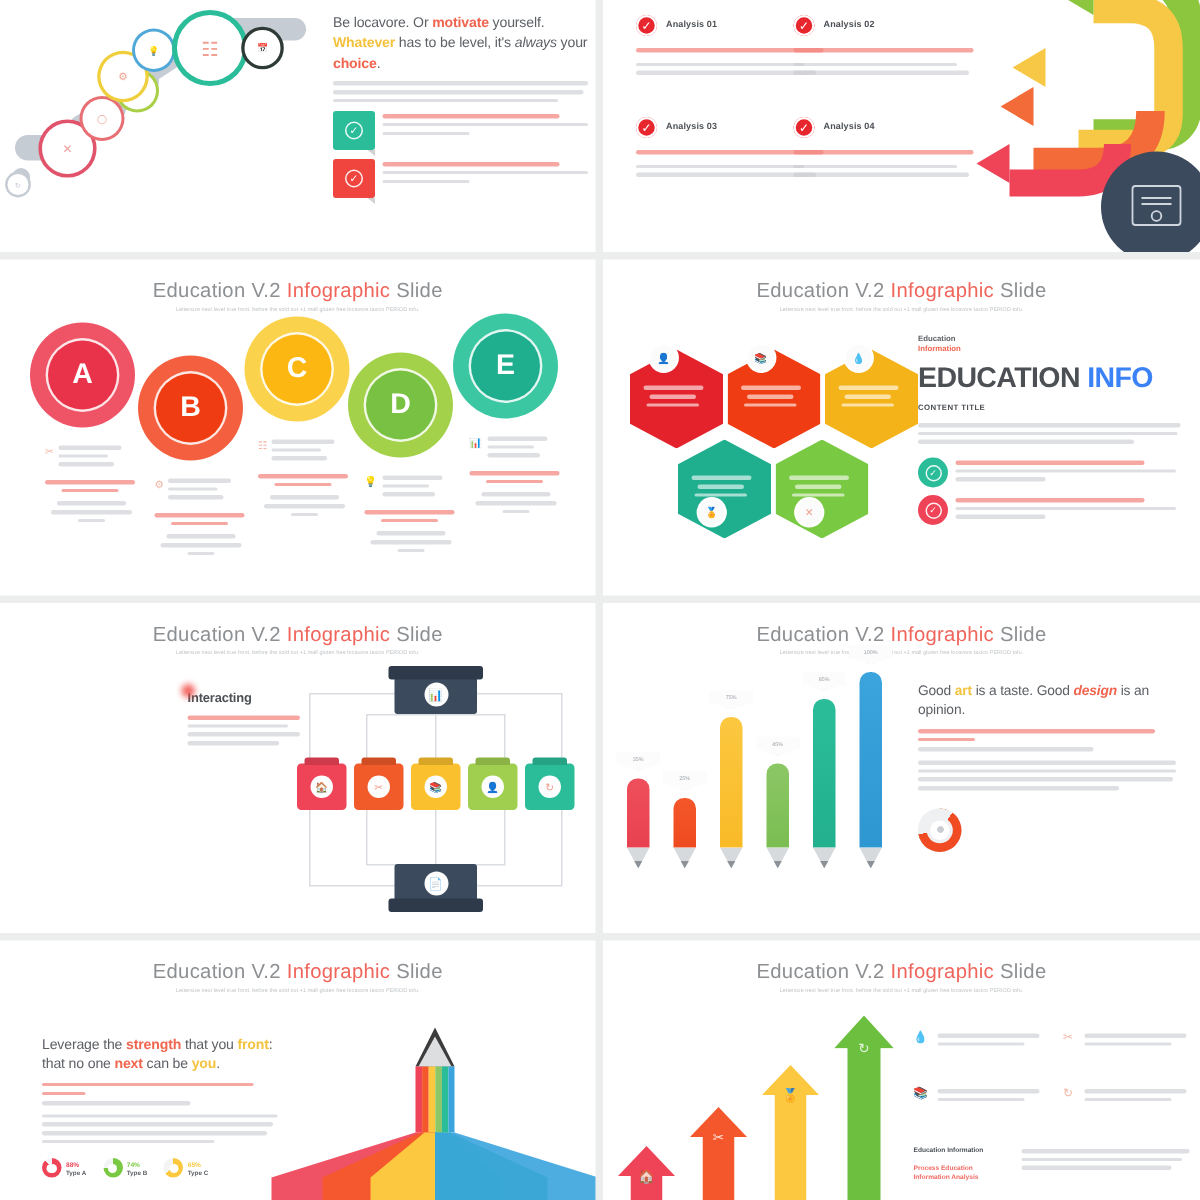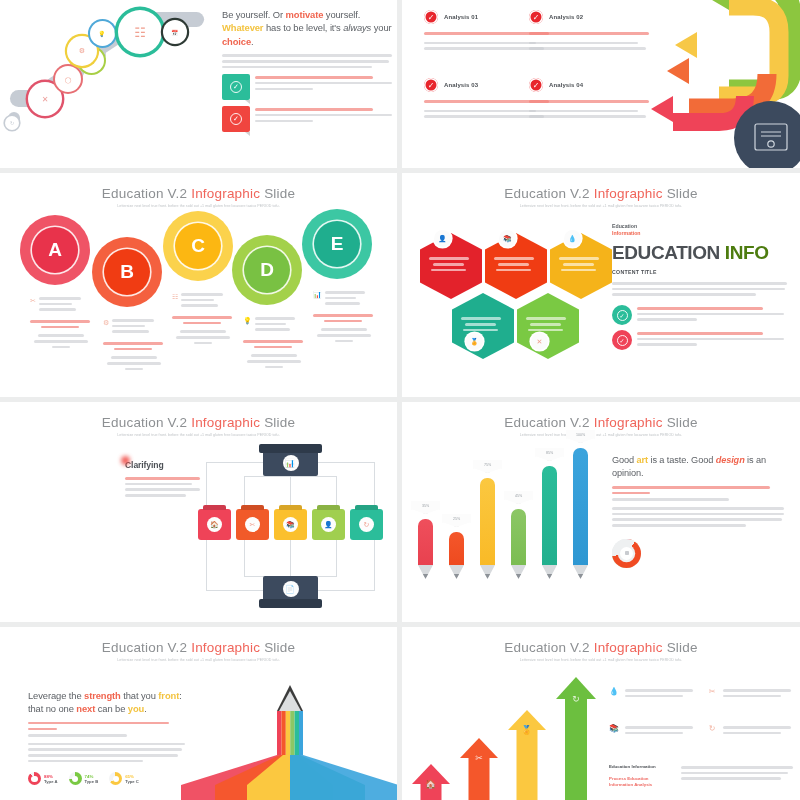--- a/index.html
+++ b/index.html
@@ -133,7 +133,7 @@
 
     <div class="p1-text">
       <div class="hd1">
-        <span>Be yourself. Or </span><b>motivate</b><span> yourself.</span>
+        <span>Be locavore. Or </span><b>motivate</b><span> yourself.</span>
         <span class="yel">Whatever</span><span> has to be level, it's </span><i>always</i>
         <span>your </span><b>choice</b><span>.</span>
       </div>

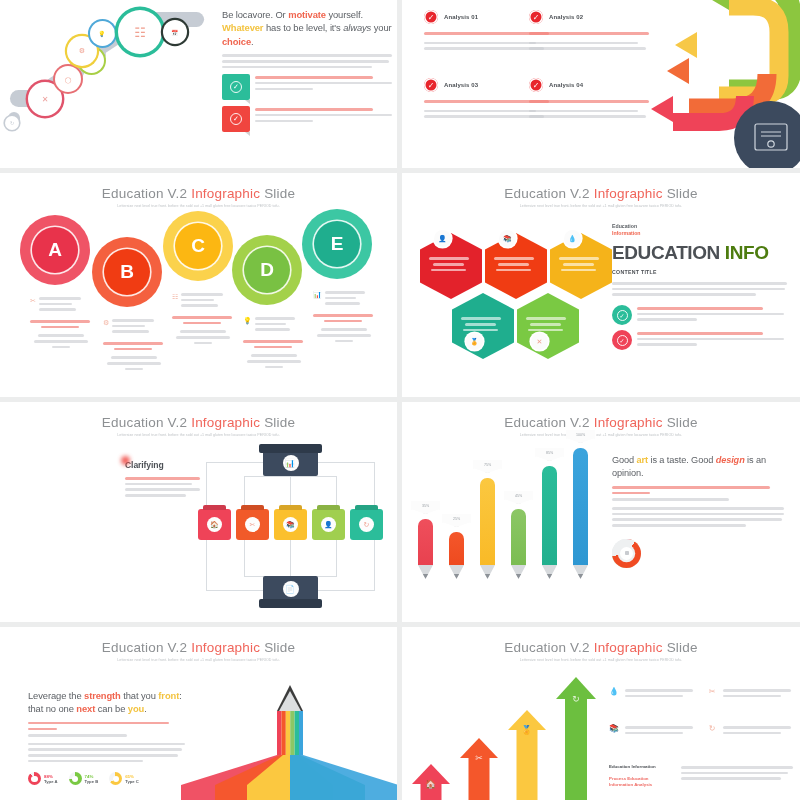--- a/index.html
+++ b/index.html
@@ -49,7 +49,7 @@
   .hex { position:absolute; clip-path:polygon(50% 0%,100% 25%,100% 75%,50% 100%,0% 75%,0% 25%); display:flex; align-items:center; justify-content:center; }
   .hexbadge { position:absolute; width:17px; height:17px; border-radius:50%; background:#fbfbfb; box-shadow:0 0 0 1.6px #fff; display:flex; align-items:center; justify-content:center; font-size:7px; color:#f0a090; }
   .bigword { font-size:19px; font-weight:700; color:#4c5055; letter-spacing:-.4px; }
-  .bigword .o { color:#4d7c0f; }
+  .bigword .o { color:#3b82f6; }
 
   
   .kw { font-size:8.6px; font-weight:700; color:#4c5055; letter-spacing:-.1px; position:relative; }

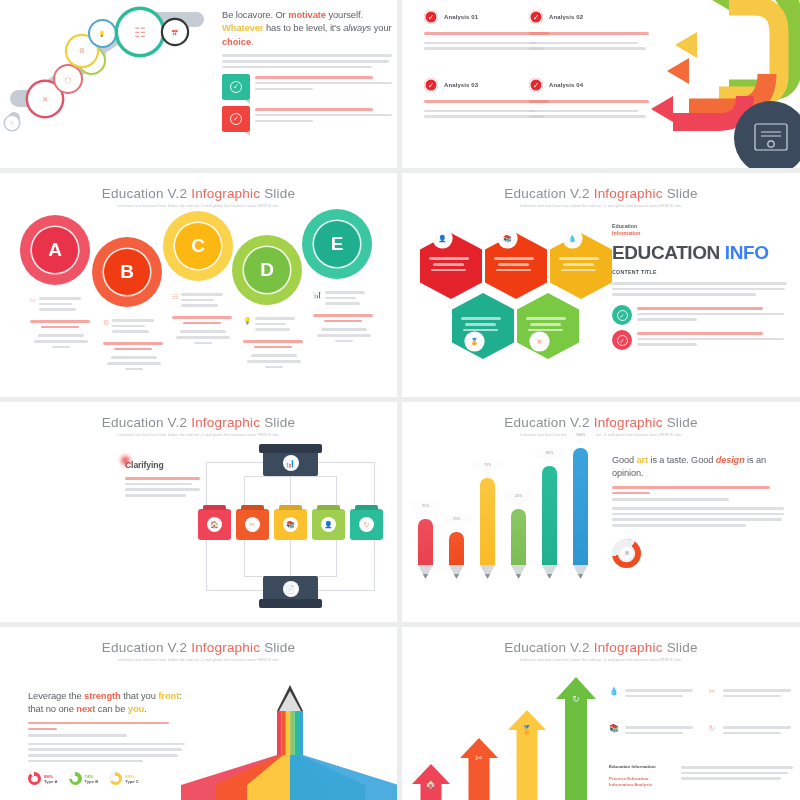--- a/index.html
+++ b/index.html
@@ -444,7 +444,7 @@
     <div class="slide-sub">Lettersize next level true front. before the sold out +1 mall gluten free locavore taxico PERIOD tofu.</div>
 
     <div style="position:absolute;left:125px;top:58px;width:78px;">
-      <div class="kw"><span class="dot-r"></span><span>Clarifying</span></div>
+      <div class="kw"><span class="dot-r"></span><span>Interacting</span></div>
       <div style="margin-top:7px;">
           <div class="ln r" style="width:96%"></div>
           <div class="ln" style="width:86%"></div>

